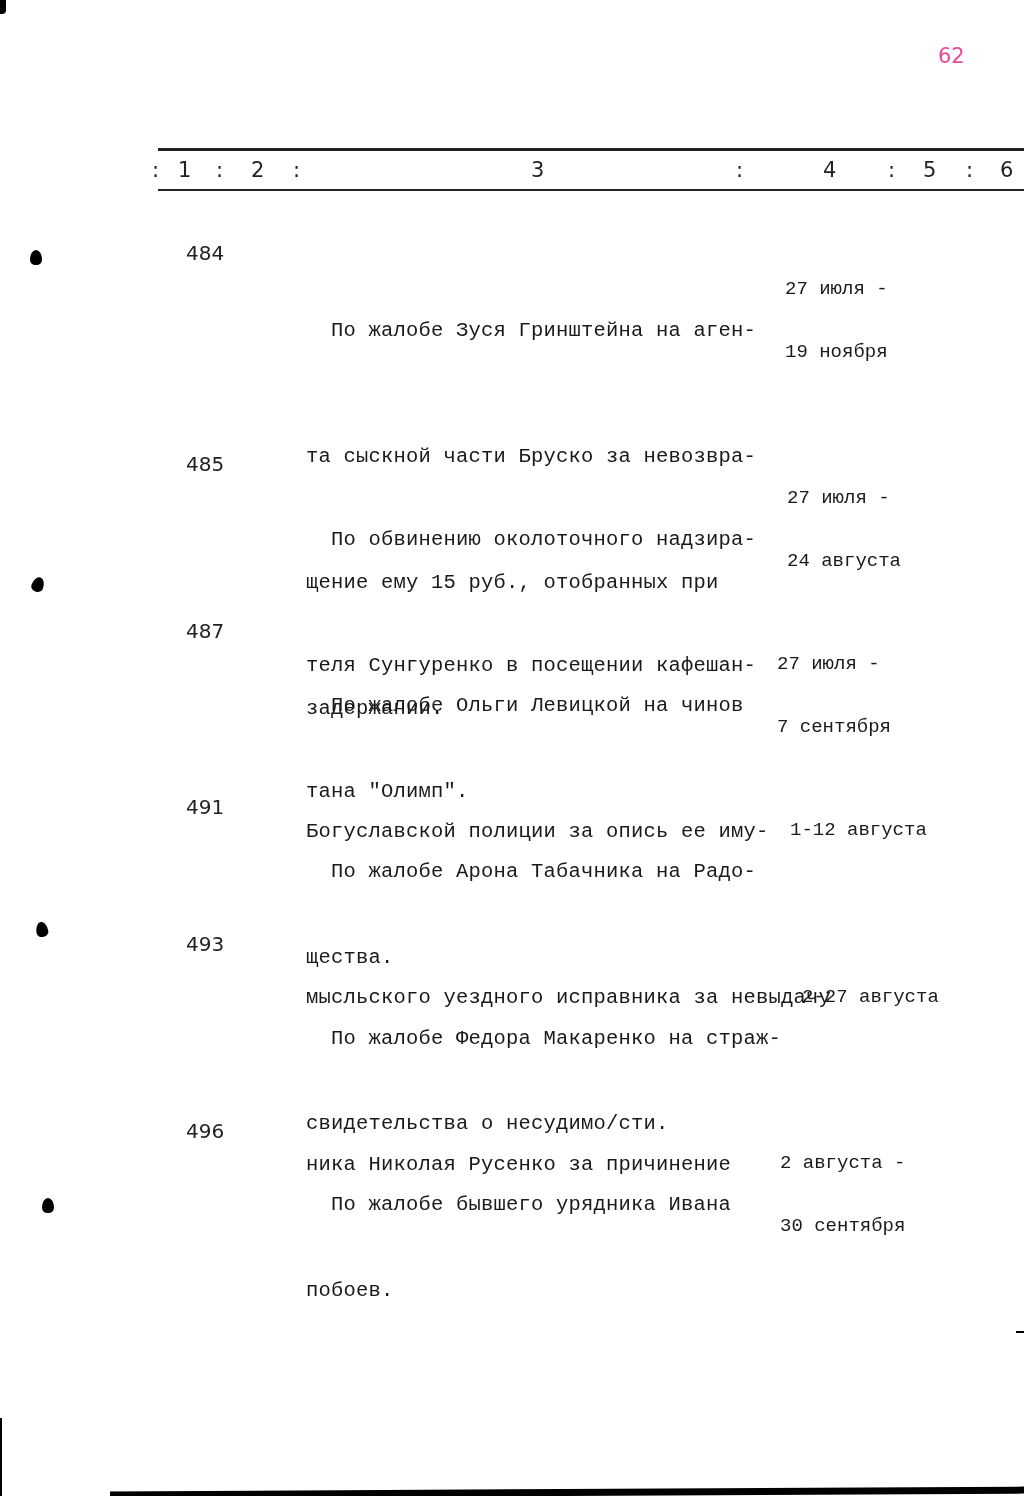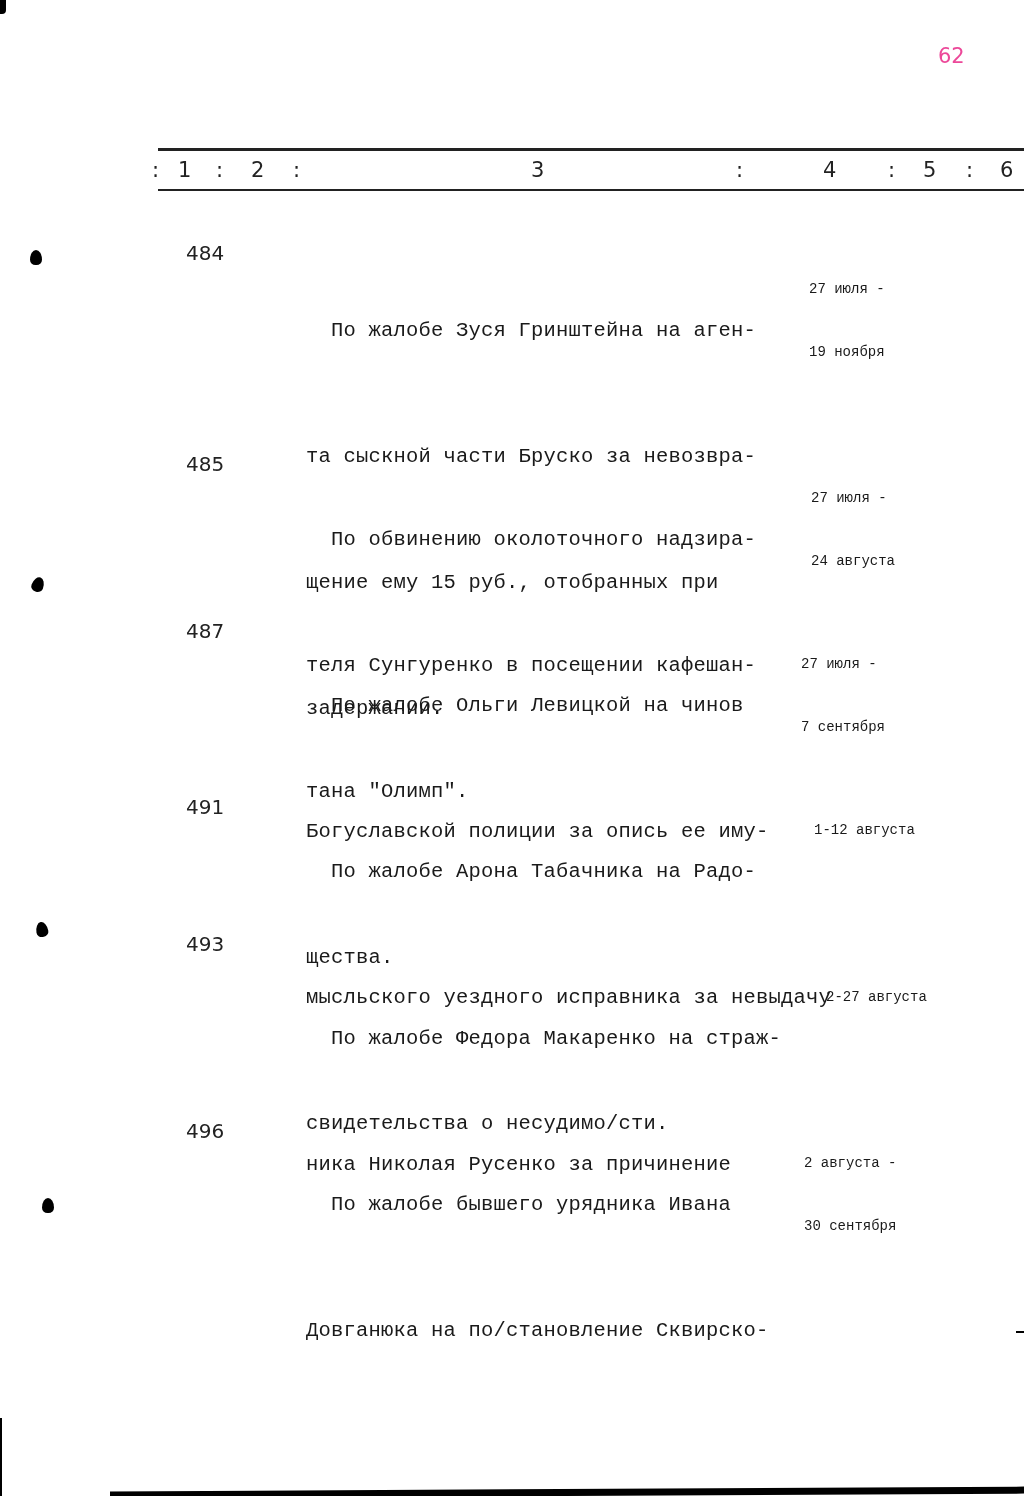--- a/index.html
+++ b/index.html
@@ -58,10 +58,9 @@
     }
     .entry-date {
       position: absolute;
-      font-size: 14px;
+      font-size: 19px;
       line-height: 21px;
       white-space: pre;
-      margin-left: 24px;
     }
     .mark {
       position: absolute;

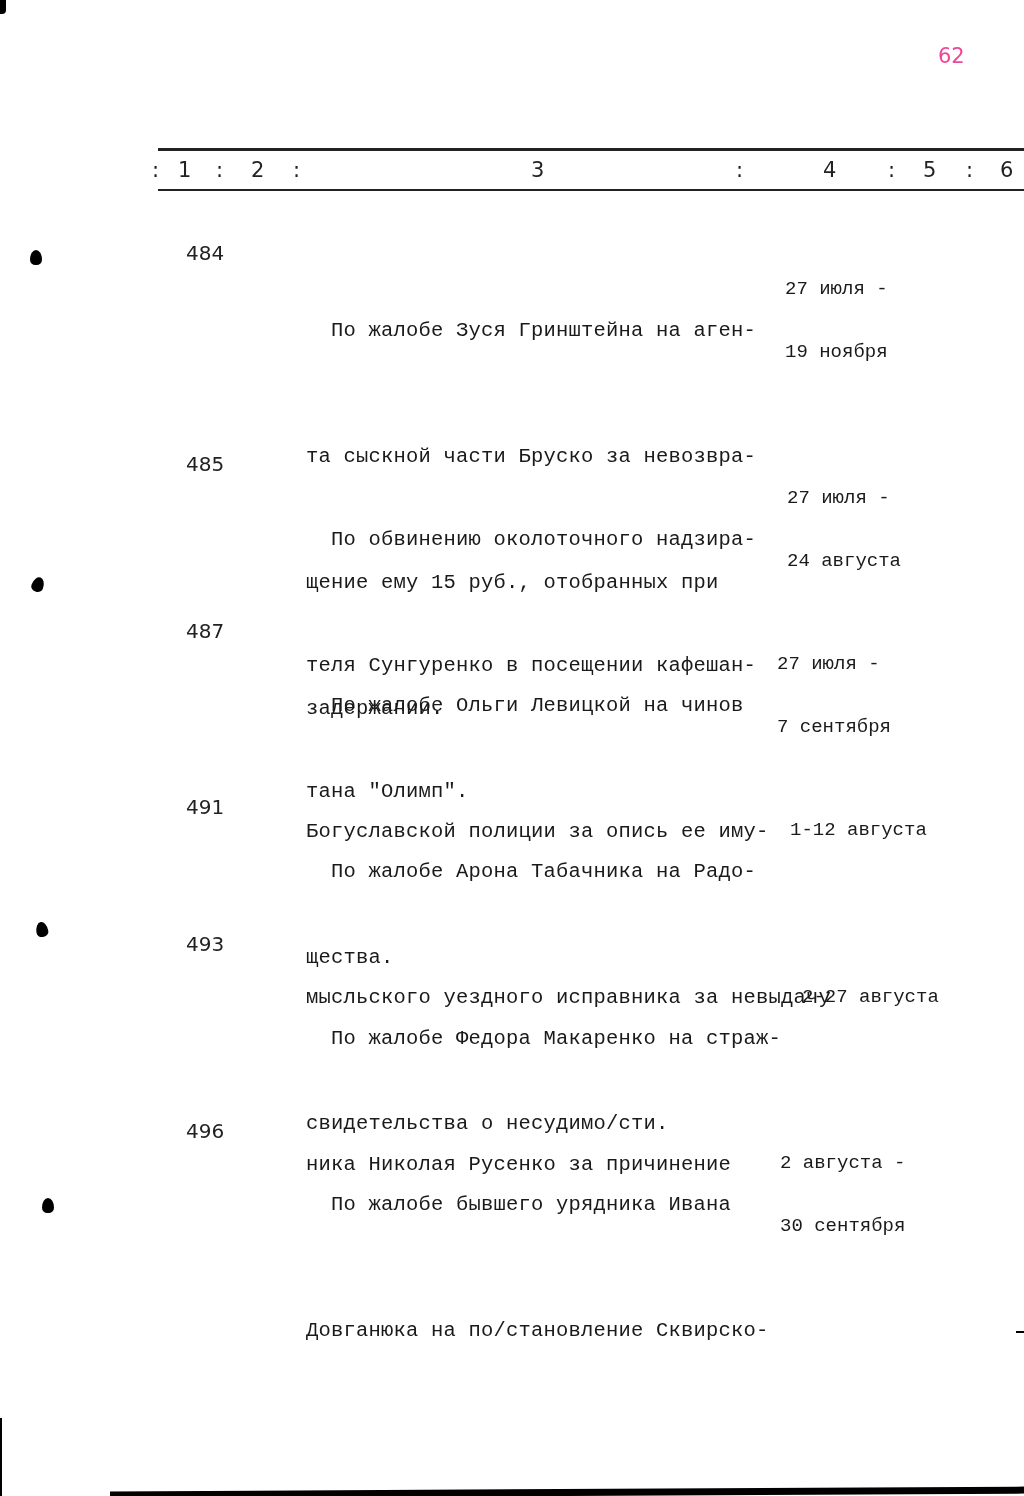--- a/index.html
+++ b/index.html
@@ -166,6 +166,7 @@
     <div class="entry-text" style="top:934px;">
       <div>  По жалобе Федора Макаренко на страж-</div>
       <div>ника Николая Русенко за причинение</div>
+      <div>побоев.</div>
     </div>
     <div class="entry-date" style="left:802px;top:945px;">
       <div>2-27 августа</div>

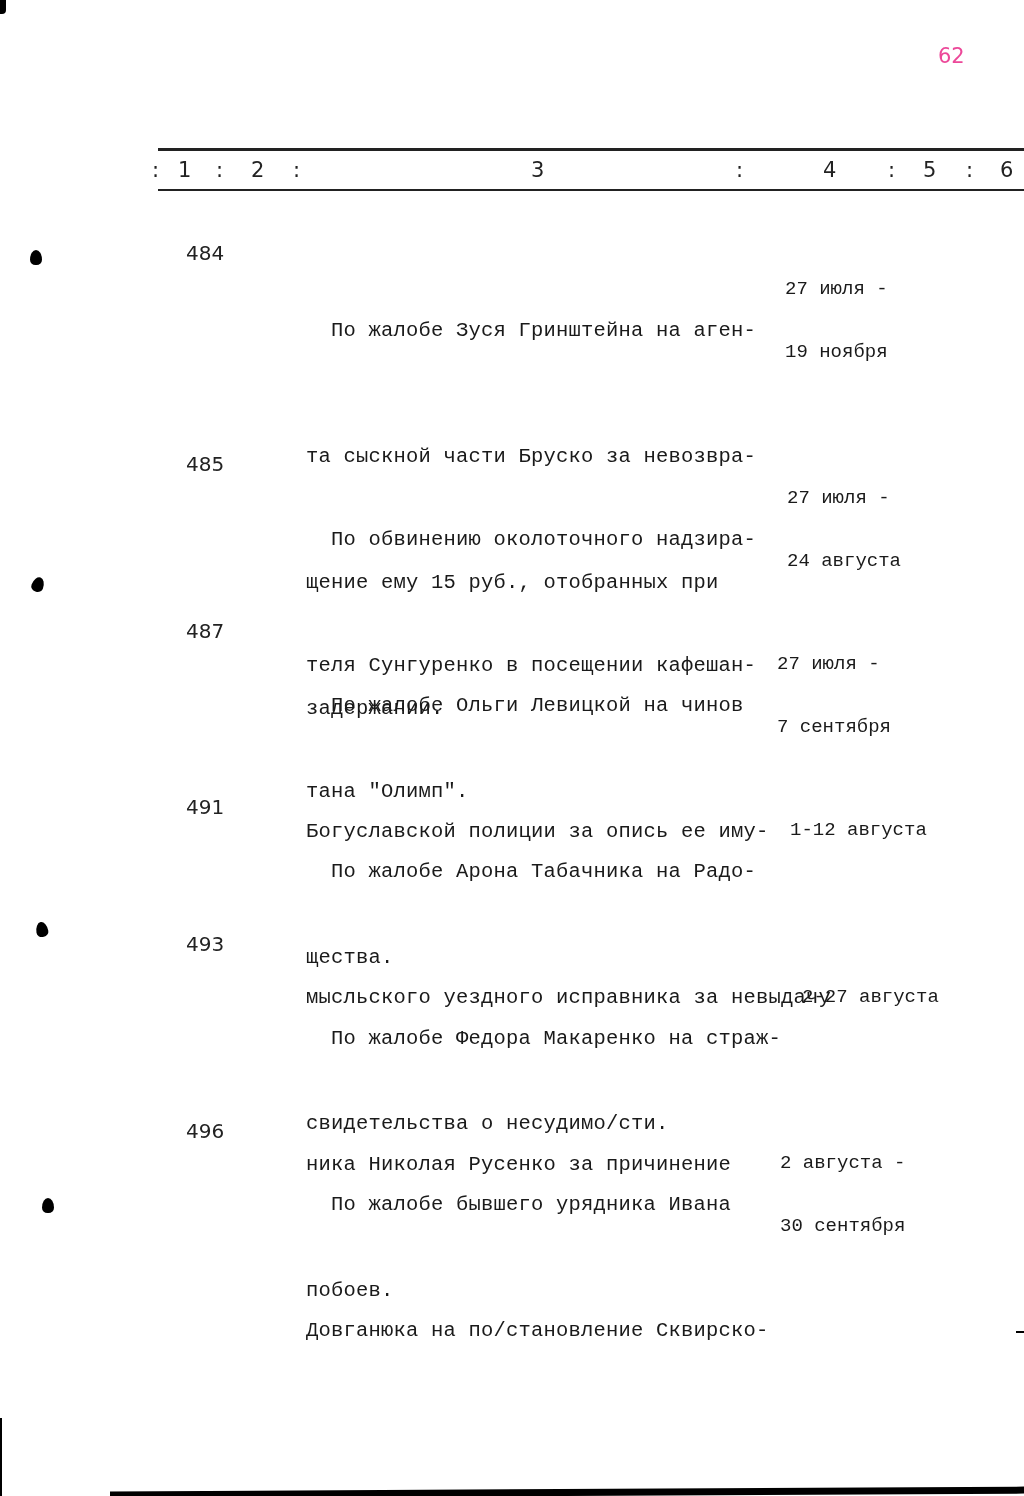--- a/index.html
+++ b/index.html
@@ -177,7 +177,6 @@
     <div class="entry-num" style="top:1119px;text-align:right;">496</div>
     <div class="entry-text" style="top:1100px;">
       <div>  По жалобе бывшего урядника Ивана</div>
-      <div>Довганюка на по/становление Сквирско-</div>
       
     </div>
     <div class="entry-date" style="left:780px;top:1111px;">

